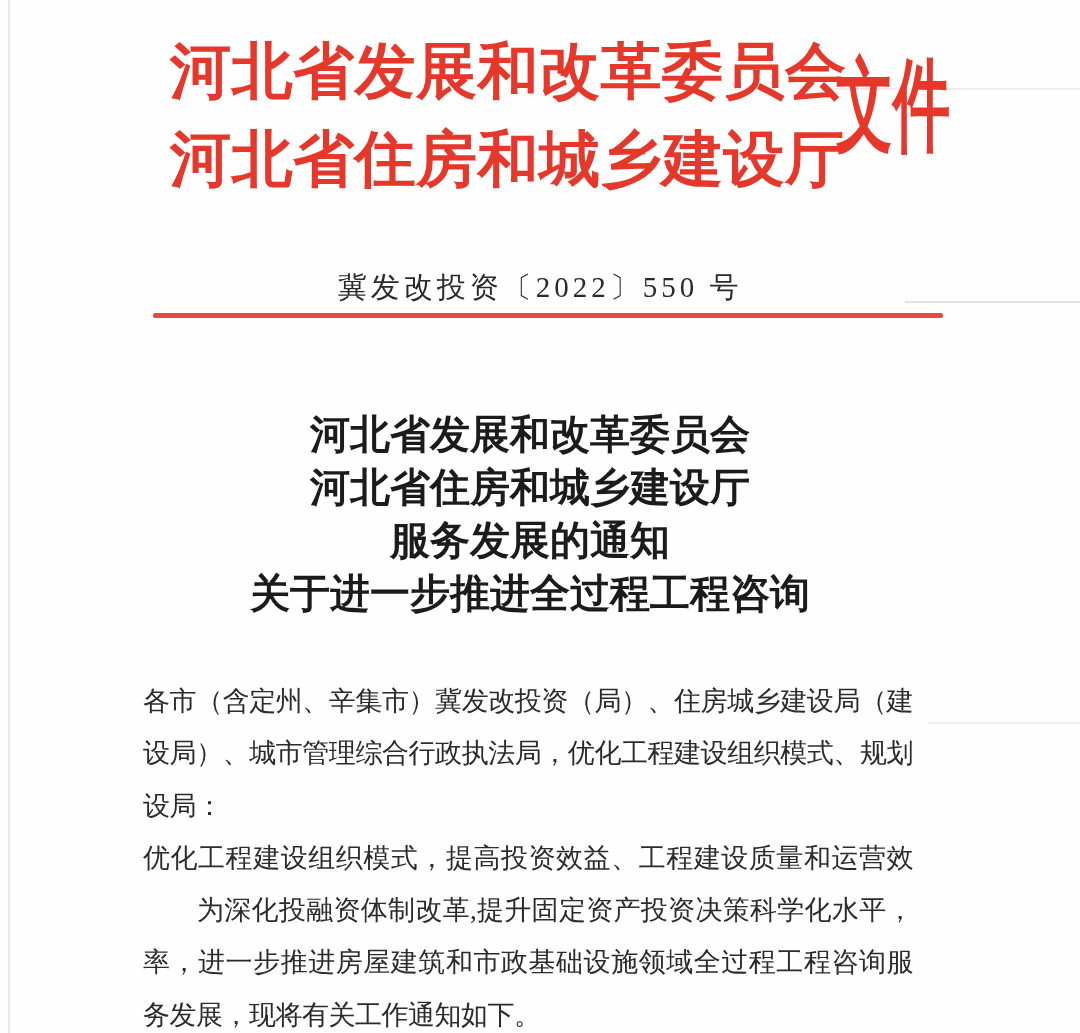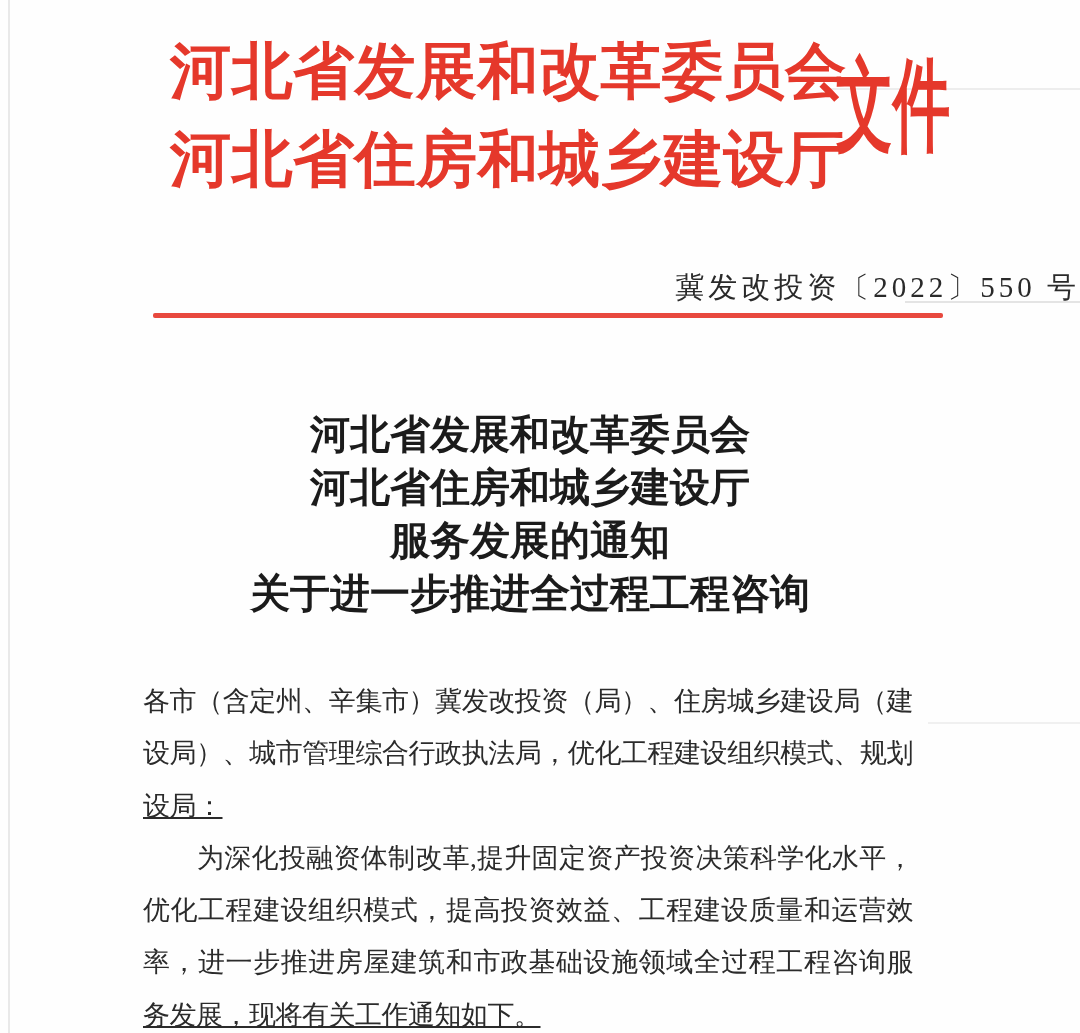--- a/index.html
+++ b/index.html
@@ -50,7 +50,7 @@
   
   .doc-number {
     position: absolute; left: 0; top: 268px; width: 1080px;
-    text-align: right;
+    text-align: center;
     font-size: 29px; color: #2a2a2a; letter-spacing: 4px;
   }
 

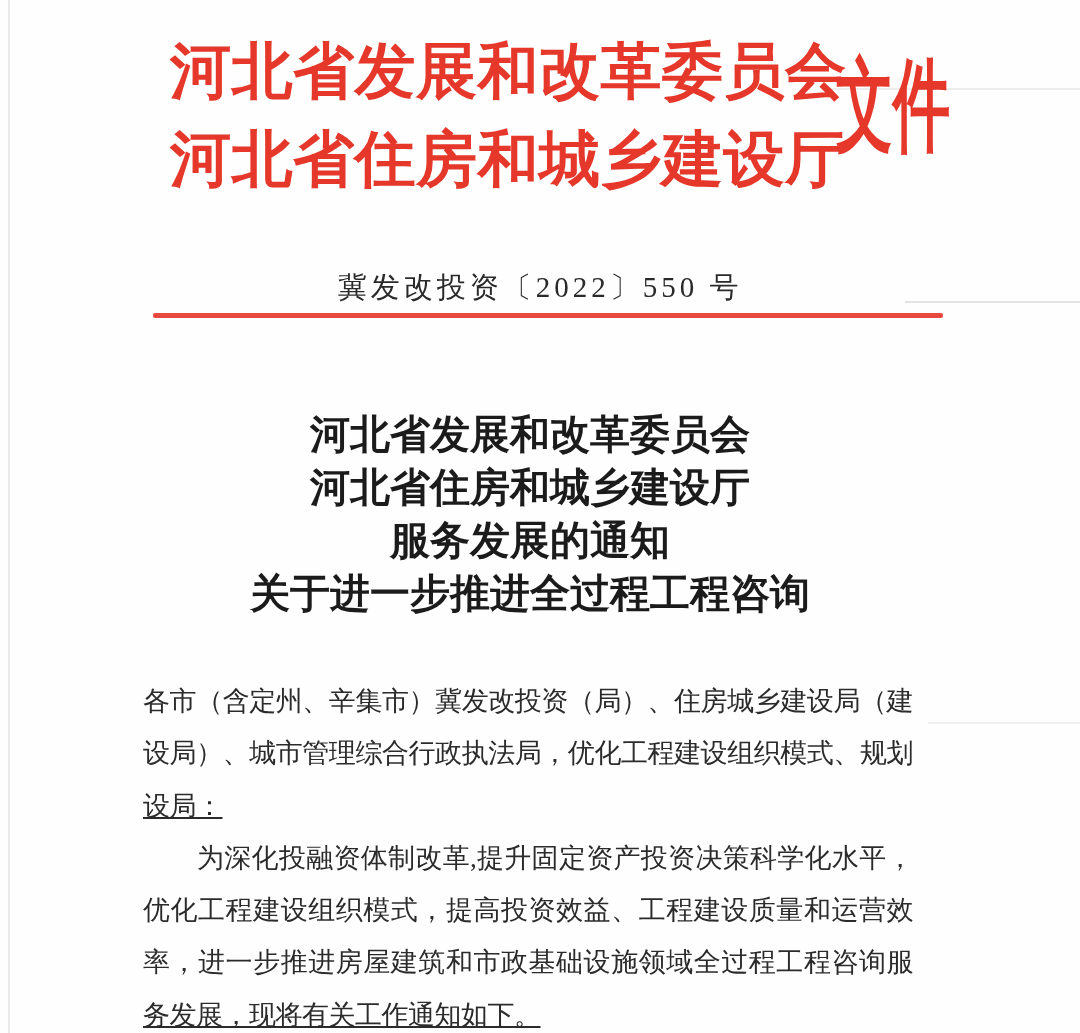--- a/index.html
+++ b/index.html
@@ -85,7 +85,6 @@
   }
   .bline.plain {
     text-align: left;
-    text-decoration: underline;
   }
 </style>
 </head>

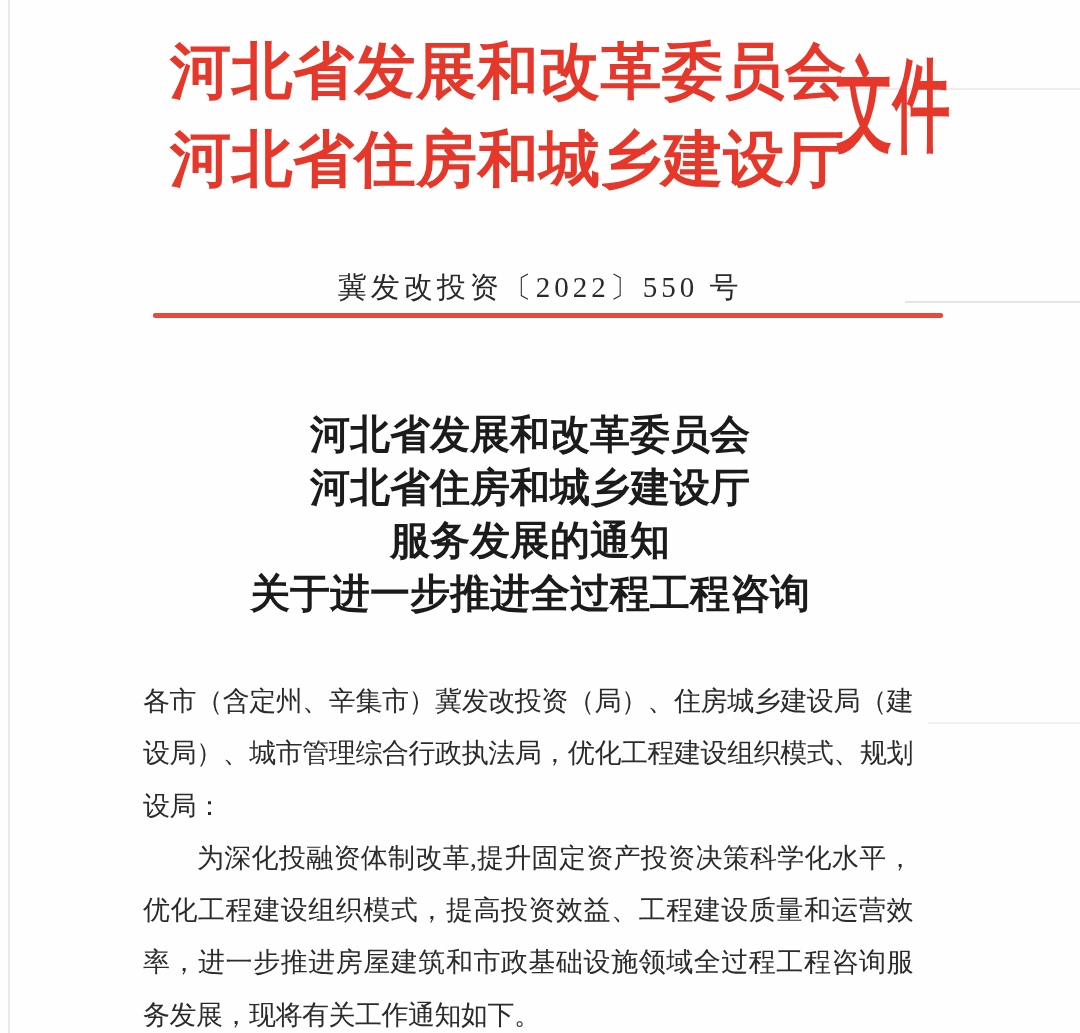--- a/index.html
+++ b/index.html
@@ -116,8 +116,8 @@
   <div class="bline just">各市（含定州、辛集市）冀发改投资（局）、住房城乡建设局（建</div>
   <div class="bline just">设局）、城市管理综合行政执法局，优化工程建设组织模式、规划建</div>
   <div class="bline plain">设局：</div>
+  <div class="bline just">优化工程建设组织模式，提高投资效益、工程建设质量和运营效</div>
   <div class="bline just indent">为深化投融资体制改革,提升固定资产投资决策科学化水平，</div>
-  <div class="bline just">优化工程建设组织模式，提高投资效益、工程建设质量和运营效</div>
   <div class="bline just">率，进一步推进房屋建筑和市政基础设施领域全过程工程咨询服</div>
   <div class="bline plain">务发展，现将有关工作通知如下。</div>
 </div>

